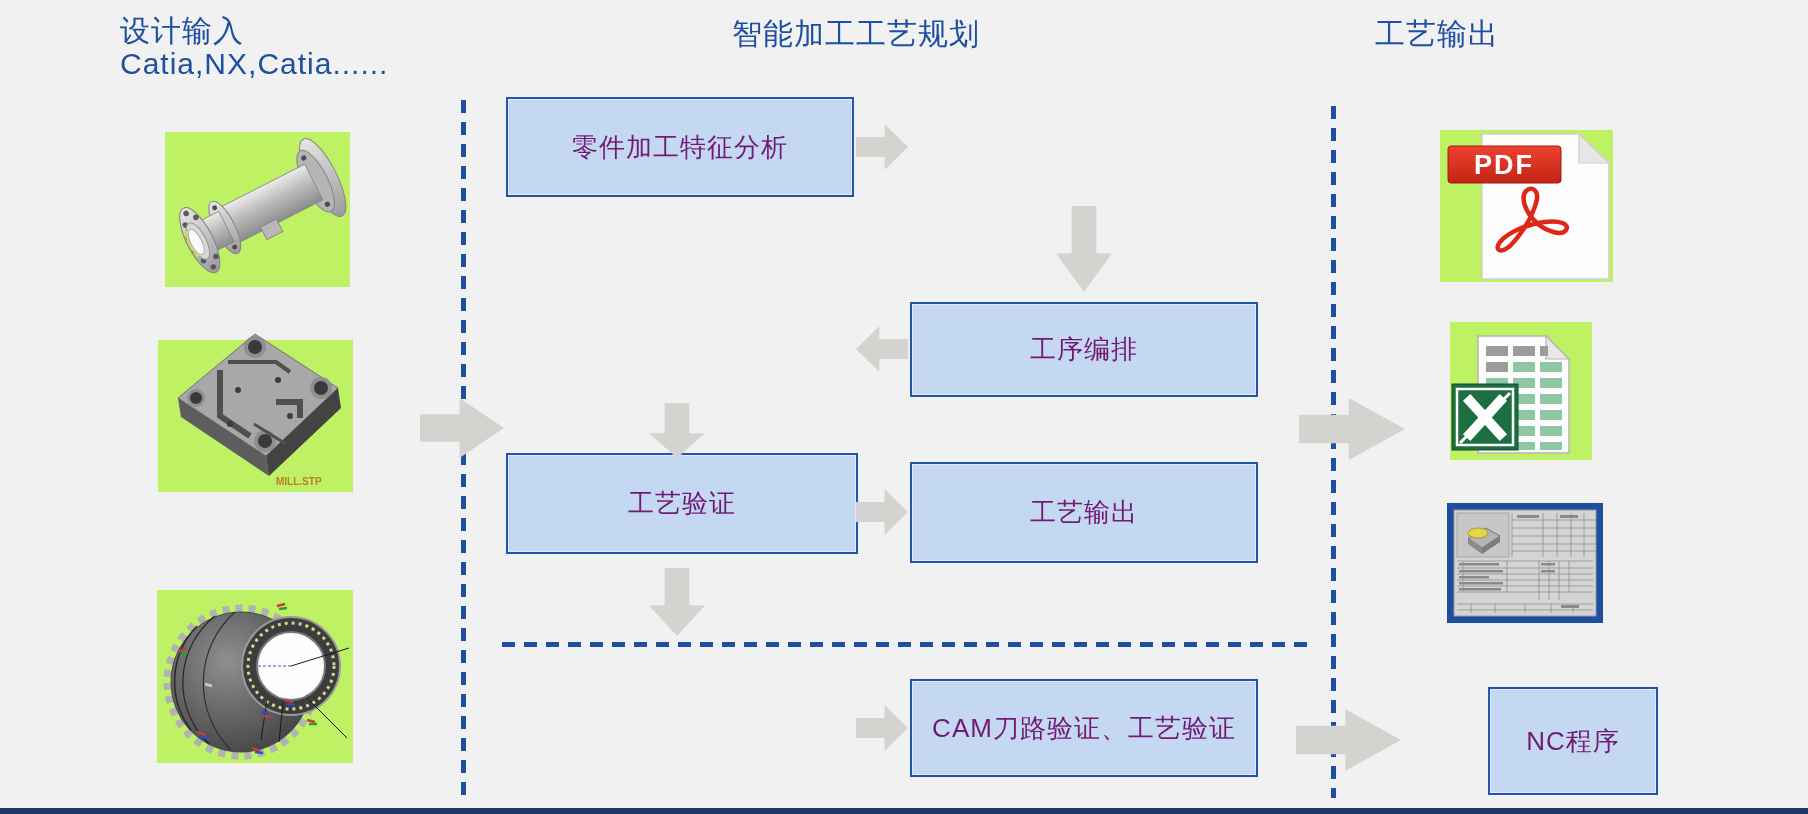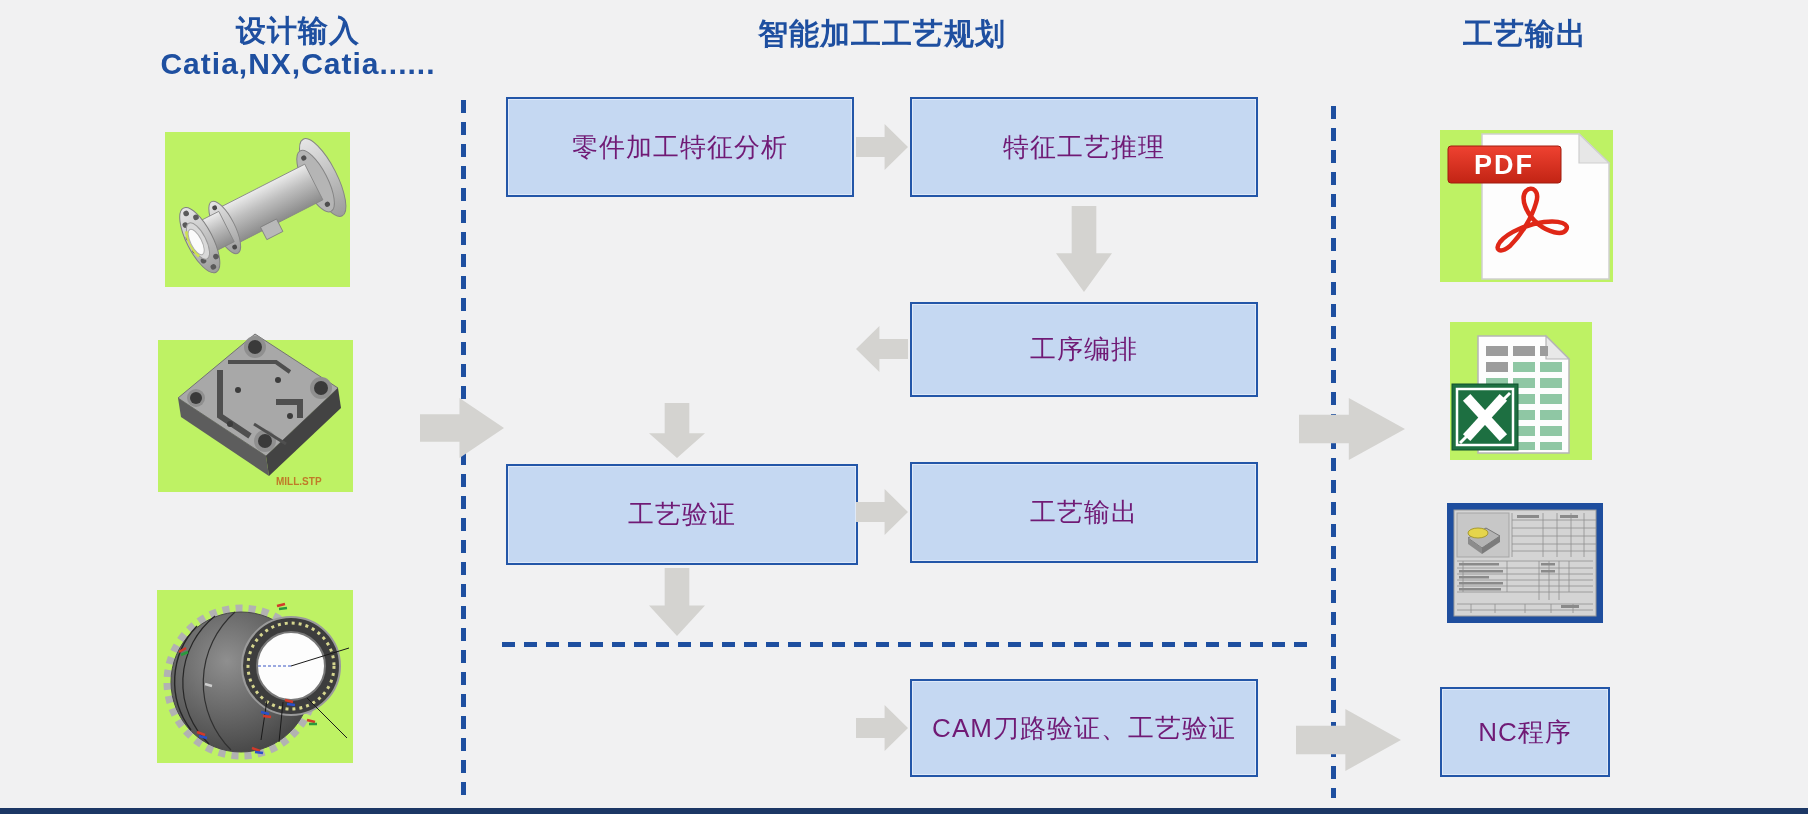--- a/index.html
+++ b/index.html
@@ -5,7 +5,7 @@
   *{margin:0;padding:0;box-sizing:border-box}
   body{font-family:"Liberation Sans","DejaVu Sans",sans-serif;background:#e6e6e6}
   .canvas{position:relative;width:1808px;height:814px;background:#f1f1f2;overflow:hidden}
-  .title{position:absolute;font-weight:bold;color:var(--accent);text-align:center;font-size:30px;line-height:1.1;letter-spacing:1px}
+  .title{position:absolute;font-weight:normal;color:var(--accent);font-size:30px;line-height:1.1;letter-spacing:1px}
   .fbox{position:absolute;display:flex;align-items:center;justify-content:center;background:var(--boxfill);border:2px solid var(--boxborder);box-shadow:inset 0 0 0 1px rgba(255,255,255,.45);color:#701a75;font-size:26px;letter-spacing:1px}
   .dashv{position:absolute;width:5px;background:repeating-linear-gradient(to bottom,var(--accent) 0 13px,transparent 13px 22px)}
   .dashh{position:absolute;height:5px;background:repeating-linear-gradient(to right,var(--accent) 0 13px,transparent 13px 22px)}

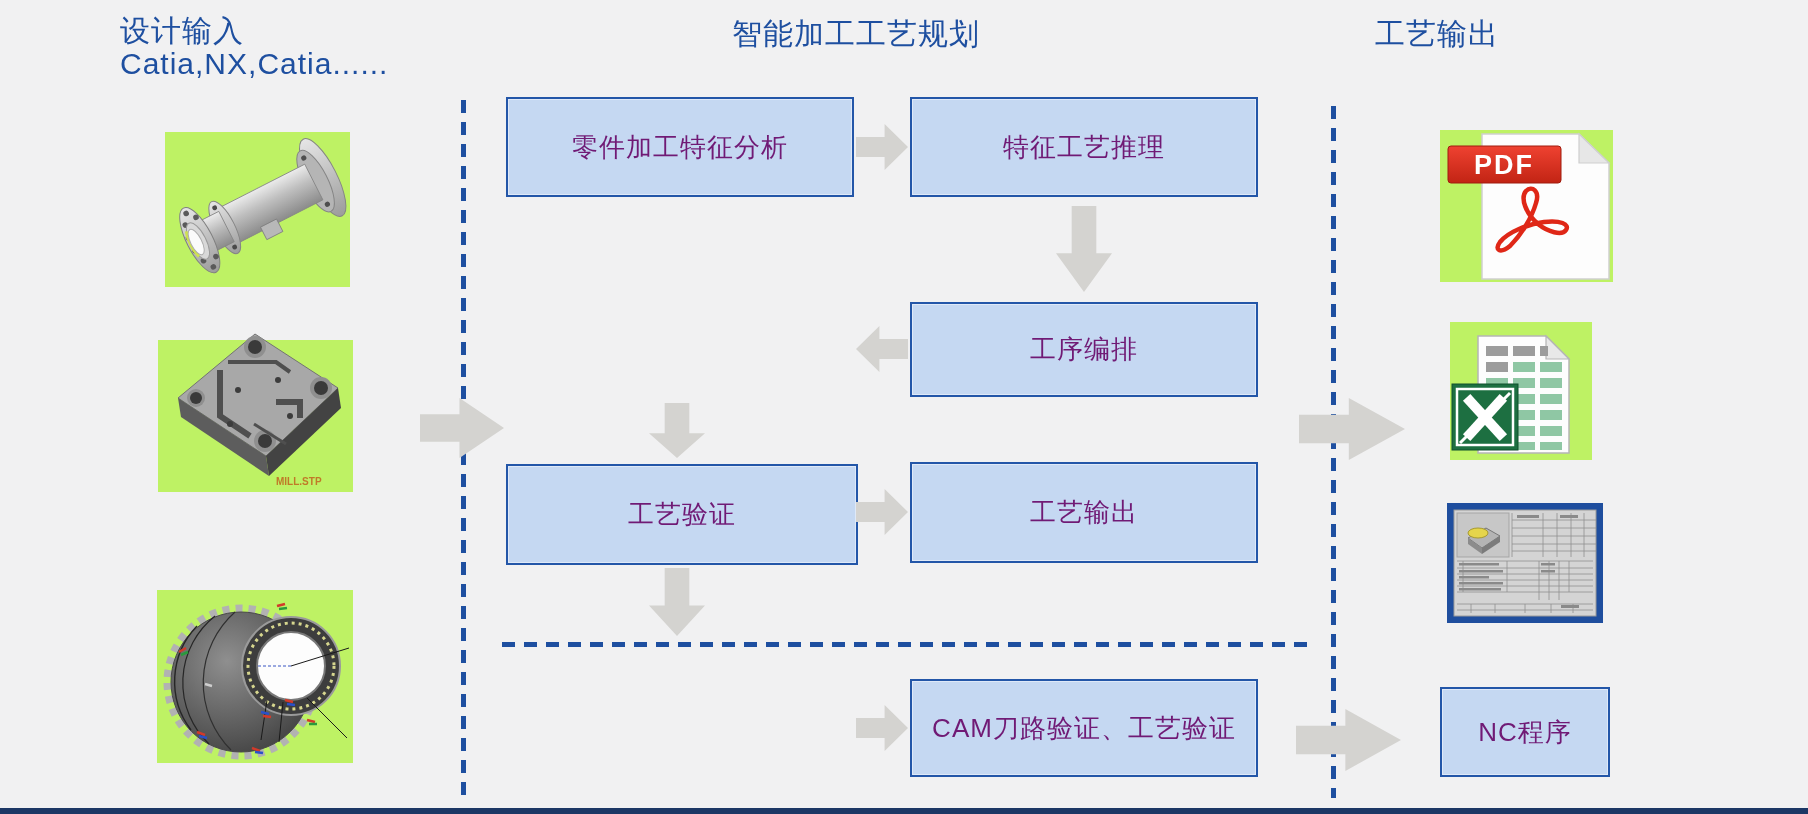--- a/index.html
+++ b/index.html
@@ -35,7 +35,6 @@
   <div class="dashh" style="left:502px;top:642px;width:808px"></div>
 
   <div class="fbox" style="left:506px;top:97px;width:348px;height:100px">零件加工特征分析</div>
-  <div class="fbox" style="left:910px;top:97px;width:348px;height:100px">特征工艺推理</div>
   <div class="fbox" style="left:910px;top:302px;width:348px;height:95px">工序编排</div>
   <div class="fbox" style="left:506px;top:464px;width:352px;height:101px">工艺验证</div>
   <div class="fbox" style="left:910px;top:462px;width:348px;height:101px">工艺输出</div>

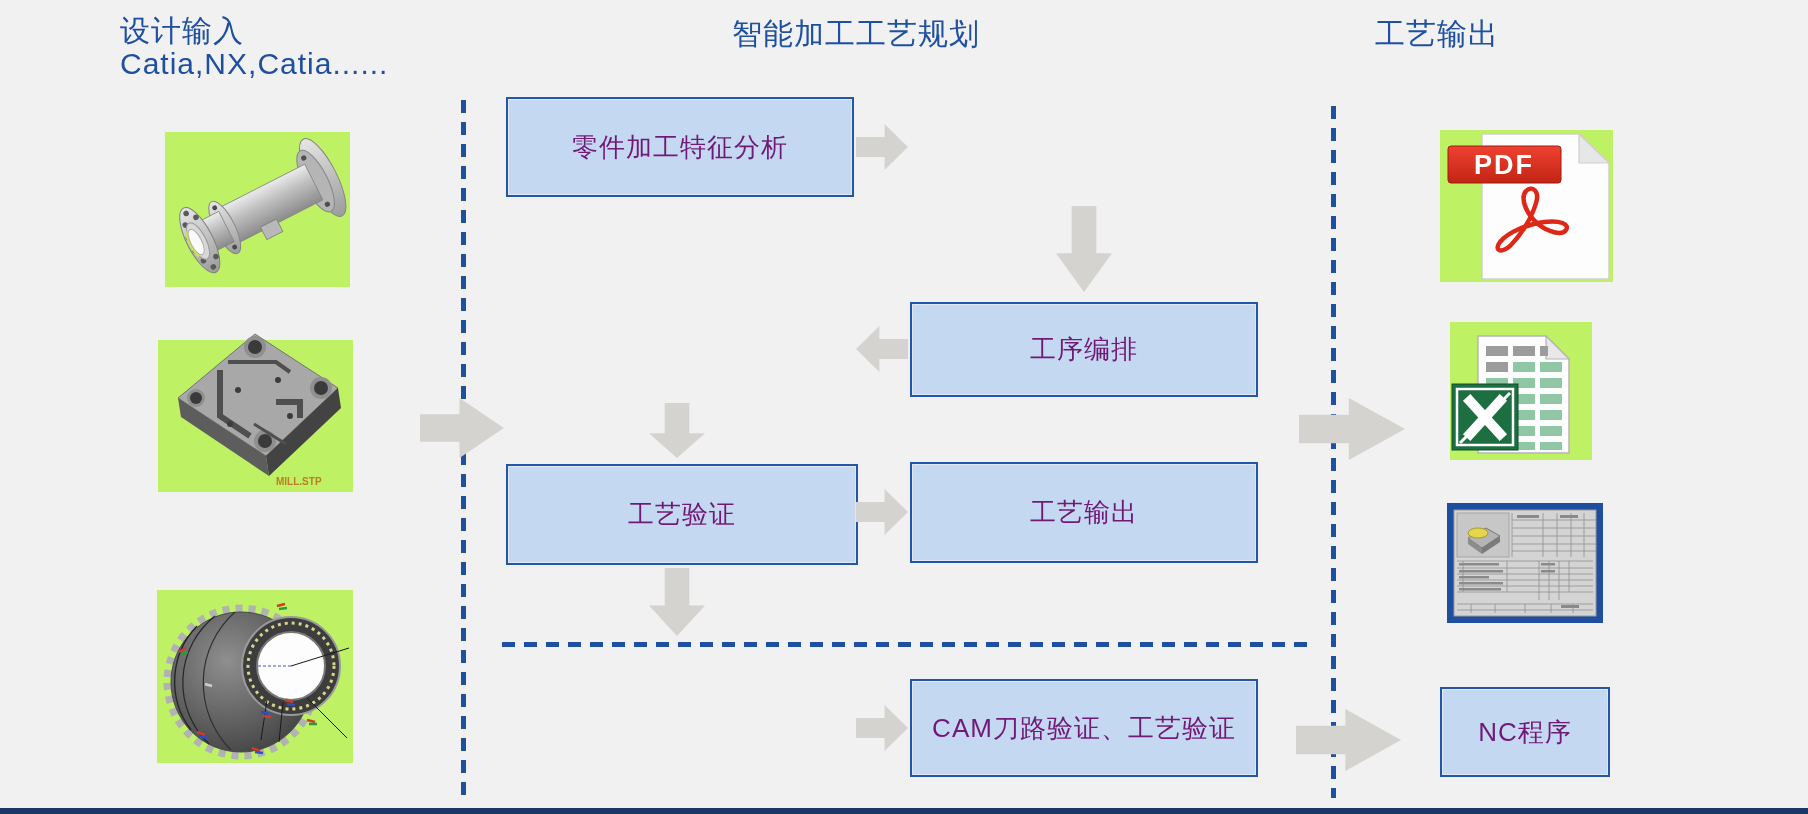--- a/index.html
+++ b/index.html
@@ -36,7 +36,7 @@
 
   <div class="fbox" style="left:506px;top:97px;width:348px;height:100px">零件加工特征分析</div>
   <div class="fbox" style="left:910px;top:302px;width:348px;height:95px">工序编排</div>
-  <div class="fbox" style="left:506px;top:464px;width:352px;height:101px">工艺验证</div>
+  <div class="fbox" style="left:506px;top:453px;width:352px;height:101px">工艺验证</div>
   <div class="fbox" style="left:910px;top:462px;width:348px;height:101px">工艺输出</div>
   <div class="fbox" style="left:910px;top:679px;width:348px;height:98px">CAM刀路验证、工艺验证</div>
 

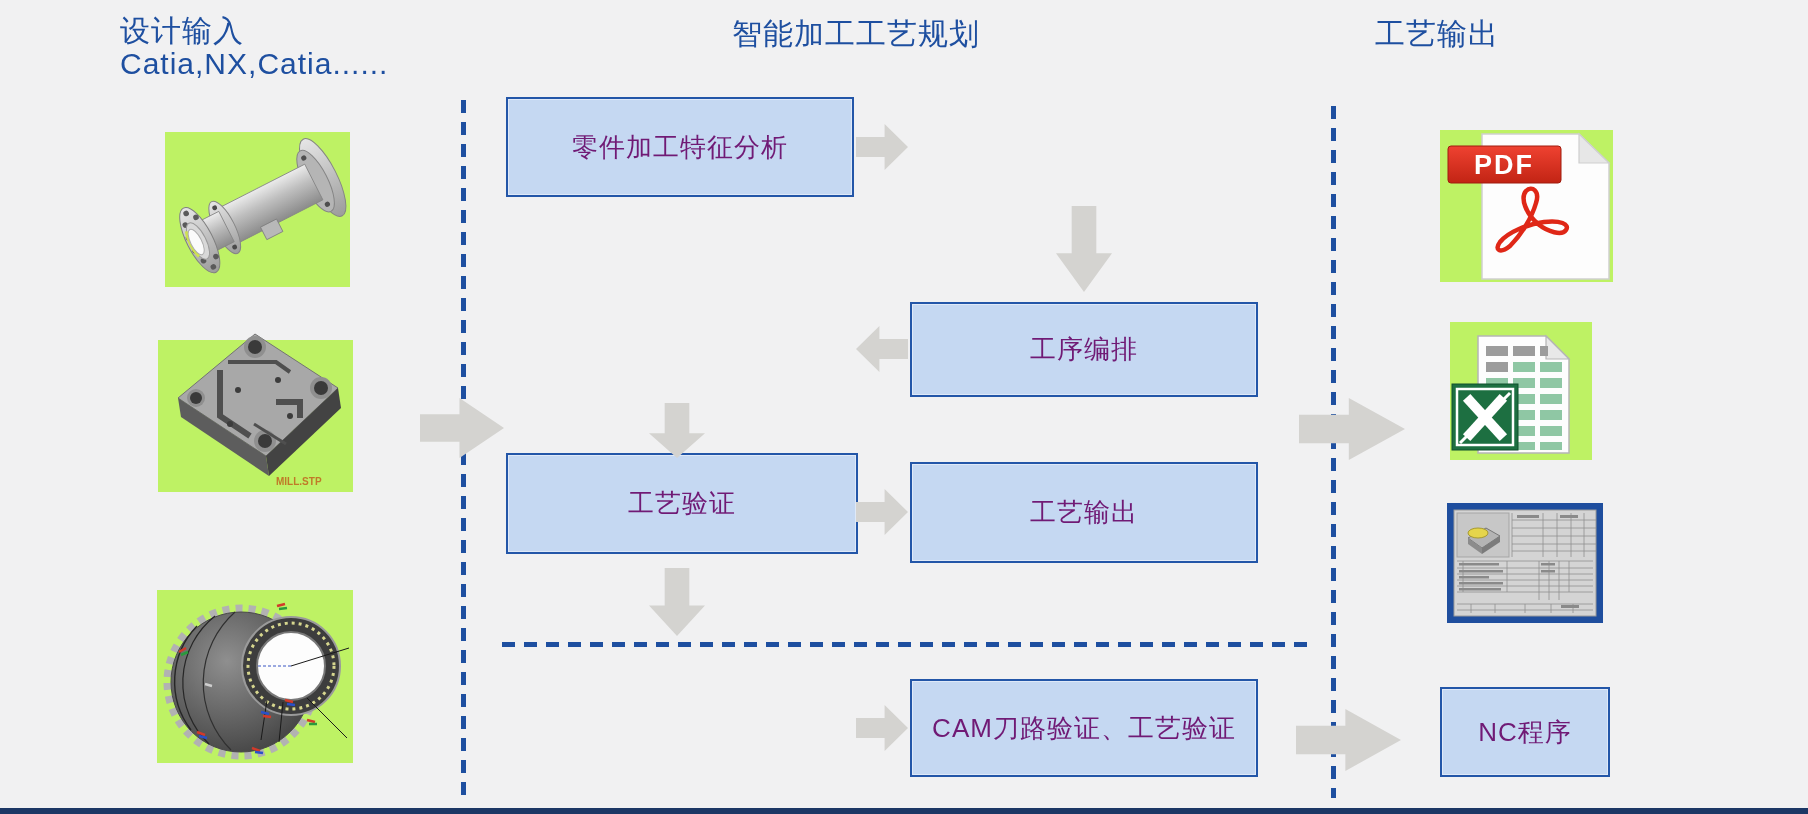--- a/index.html
+++ b/index.html
@@ -40,7 +40,7 @@
   <div class="fbox" style="left:910px;top:462px;width:348px;height:101px">工艺输出</div>
   <div class="fbox" style="left:910px;top:679px;width:348px;height:98px">CAM刀路验证、工艺验证</div>
 
-  <div class="fbox" style="left:1440px;top:687px;width:170px;height:90px">NC程序</div>
+  <div class="fbox" style="left:1488px;top:687px;width:170px;height:108px">NC程序</div>
 
   <div class="arrow ar-r" style="left:856px;top:124px;width:52px;height:46px"></div>
   <div class="arrow ar-l" style="left:856px;top:326px;width:52px;height:46px"></div>

